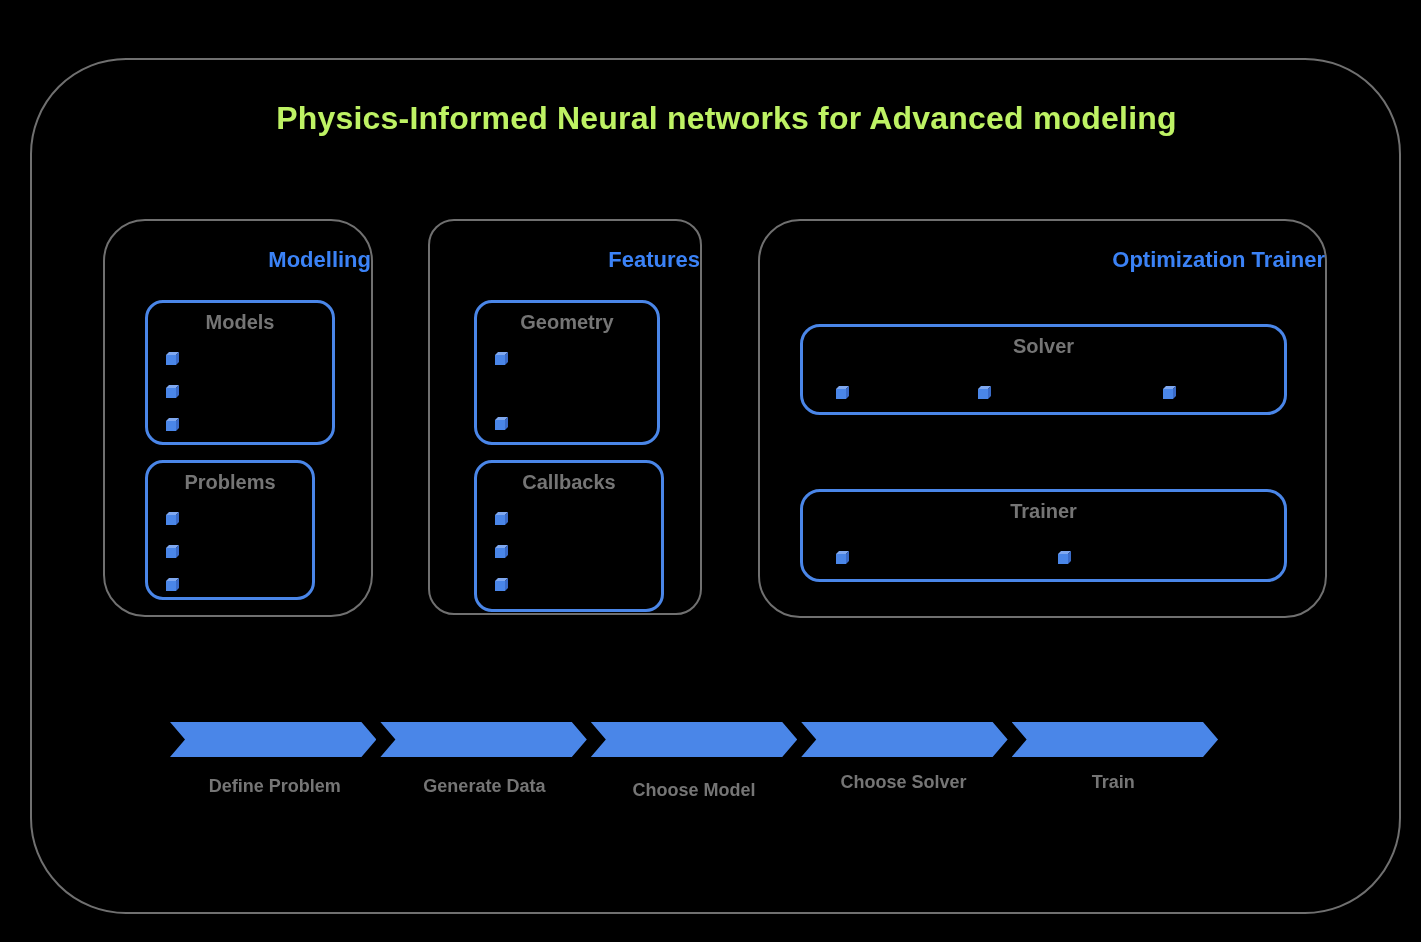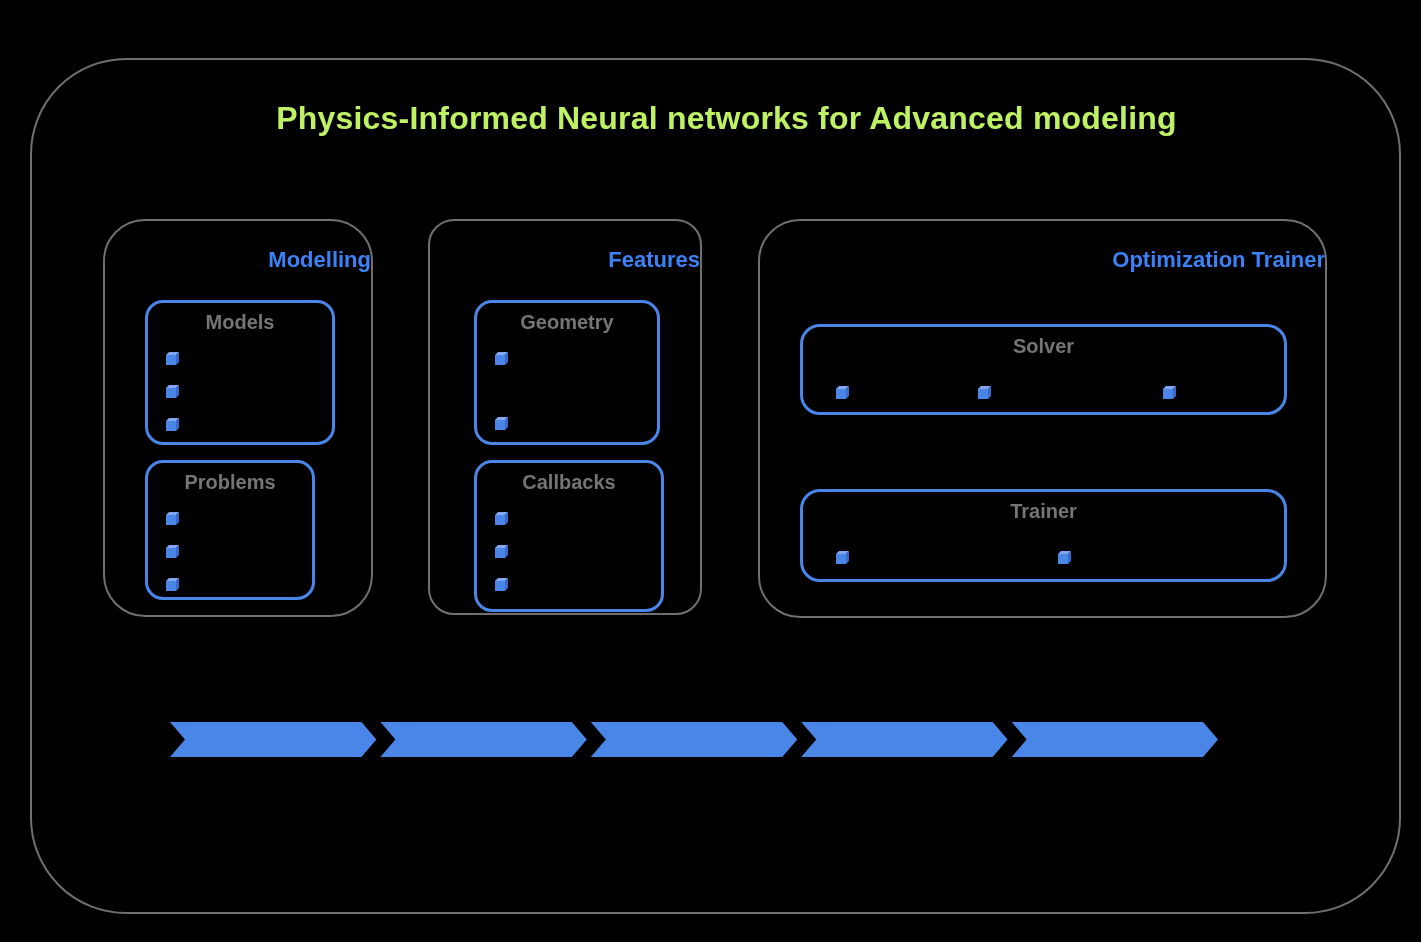--- a/index.html
+++ b/index.html
@@ -206,6 +206,13 @@
       <div class="flow-chevron"></div>
       <div class="flow-chevron"></div>
     </div>
+  <div class="flow-labels" id="flow-labels">
+      <div class="flow-step-label">Define Problem</div>
+      <div class="flow-step-label">Generate Data</div>
+      <div class="flow-step-label">Choose Model</div>
+      <div class="flow-step-label">Choose Solver</div>
+      <div class="flow-step-label">Train</div>
+    </div>
 
 </div>
 

